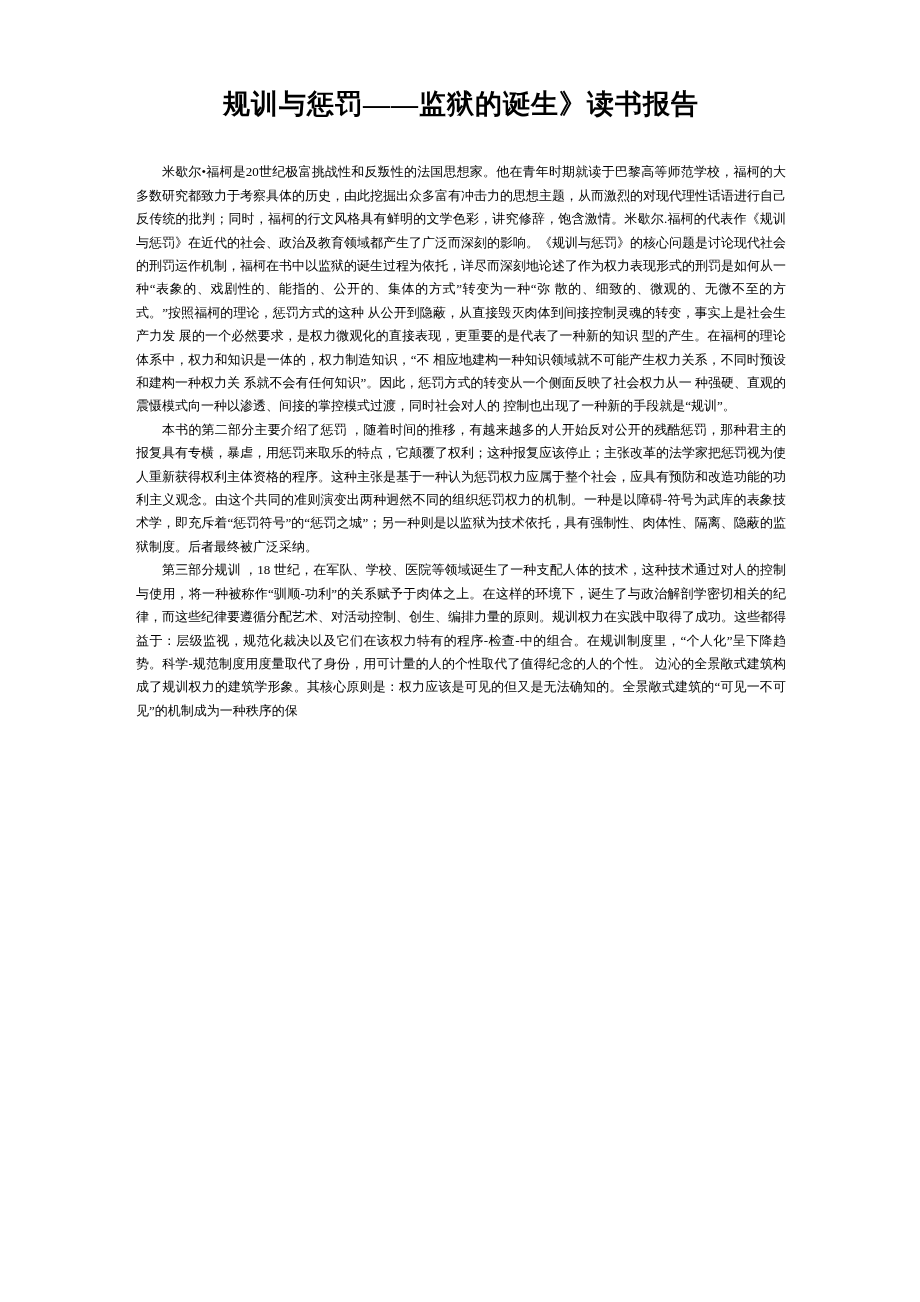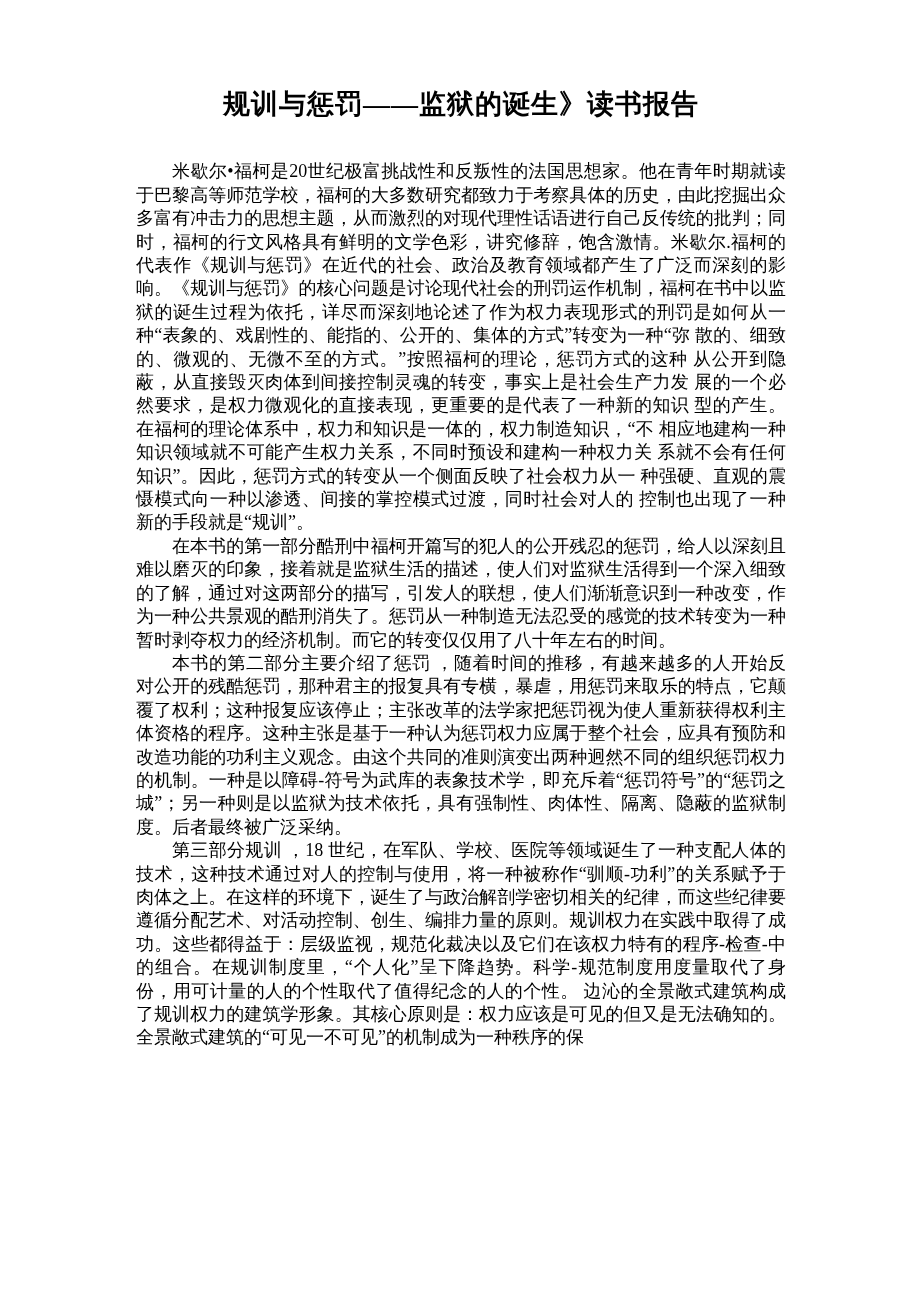--- a/index.html
+++ b/index.html
@@ -30,7 +30,7 @@
   }
   .doc-body p {
     margin: 0;
-    font-size: 18px;
+    font-size: 13px;
     line-height: 23.4px;
     text-align: justify;
     text-justify: inter-ideograph;

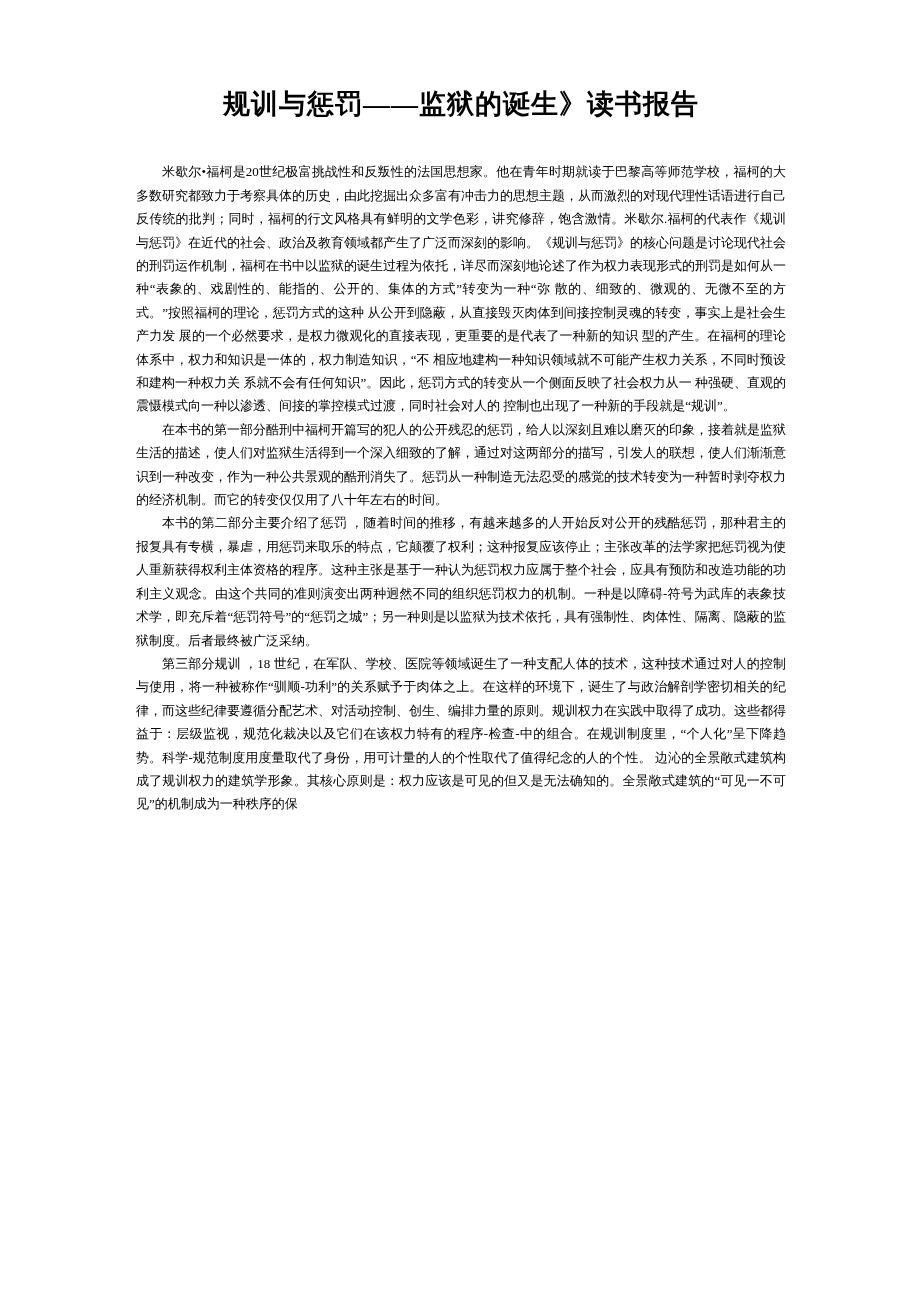--- a/index.html
+++ b/index.html
@@ -45,7 +45,6 @@
   <h1 class="doc-title">规训与惩罚——监狱的诞生》读书报告</h1>
   <div class="doc-body">
     <p>米歇尔•福柯是20世纪极富挑战性和反叛性的法国思想家。他在青年时期就读于巴黎高等师范学校，福柯的大多数研究都致力于考察具体的历史，由此挖掘出众多富有冲击力的思想主题，从而激烈的对现代理性话语进行自己反传统的批判；同时，福柯的行文风格具有鲜明的文学色彩，讲究修辞，饱含激情。米歇尔.福柯的代表作《规训与惩罚》在近代的社会、政治及教育领域都产生了广泛而深刻的影响。《规训与惩罚》的核心问题是讨论现代社会的刑罚运作机制，福柯在书中以监狱的诞生过程为依托，详尽而深刻地论述了作为权力表现形式的刑罚是如何从一种“表象的、戏剧性的、能指的、公开的、集体的方式”转变为一种“弥 散的、细致的、微观的、无微不至的方式。”按照福柯的理论，惩罚方式的这种 从公开到隐蔽，从直接毁灭肉体到间接控制灵魂的转变，事实上是社会生产力发 展的一个必然要求，是权力微观化的直接表现，更重要的是代表了一种新的知识 型的产生。在福柯的理论体系中，权力和知识是一体的，权力制造知识，“不 相应地建构一种知识领域就不可能产生权力关系，不同时预设和建构一种权力关 系就不会有任何知识”。因此，惩罚方式的转变从一个侧面反映了社会权力从一 种强硬、直观的震慑模式向一种以渗透、间接的掌控模式过渡，同时社会对人的 控制也出现了一种新的手段就是“规训”。</p>
-    <p>在本书的第一部分酷刑中福柯开篇写的犯人的公开残忍的惩罚，给人以深刻且难以磨灭的印象，接着就是监狱生活的描述，使人们对监狱生活得到一个深入细致的了解，通过对这两部分的描写，引发人的联想，使人们渐渐意识到一种改变，作为一种公共景观的酷刑消失了。惩罚从一种制造无法忍受的感觉的技术转变为一种暂时剥夺权力的经济机制。而它的转变仅仅用了八十年左右的时间。</p>
     <p>本书的第二部分主要介绍了惩罚 ，随着时间的推移，有越来越多的人开始反对公开的残酷惩罚，那种君主的报复具有专横，暴虐，用惩罚来取乐的特点，它颠覆了权利；这种报复应该停止；主张改革的法学家把惩罚视为使人重新获得权利主体资格的程序。这种主张是基于一种认为惩罚权力应属于整个社会，应具有预防和改造功能的功利主义观念。由这个共同的准则演变出两种迥然不同的组织惩罚权力的机制。一种是以障碍-符号为武库的表象技术学，即充斥着“惩罚符号”的“惩罚之城”；另一种则是以监狱为技术依托，具有强制性、肉体性、隔离、隐蔽的监狱制度。后者最终被广泛采纳。</p>
     <p>第三部分规训 ，18 世纪，在军队、学校、医院等领域诞生了一种支配人体的技术，这种技术通过对人的控制与使用，将一种被称作“驯顺-功利”的关系赋予于肉体之上。在这样的环境下，诞生了与政治解剖学密切相关的纪律，而这些纪律要遵循分配艺术、对活动控制、创生、编排力量的原则。规训权力在实践中取得了成功。这些都得益于：层级监视，规范化裁决以及它们在该权力特有的程序-检查-中的组合。在规训制度里，“个人化”呈下降趋势。科学-规范制度用度量取代了身份，用可计量的人的个性取代了值得纪念的人的个性。 边沁的全景敞式建筑构成了规训权力的建筑学形象。其核心原则是：权力应该是可见的但又是无法确知的。全景敞式建筑的“可见一不可见”的机制成为一种秩序的保</p>
   </div>

